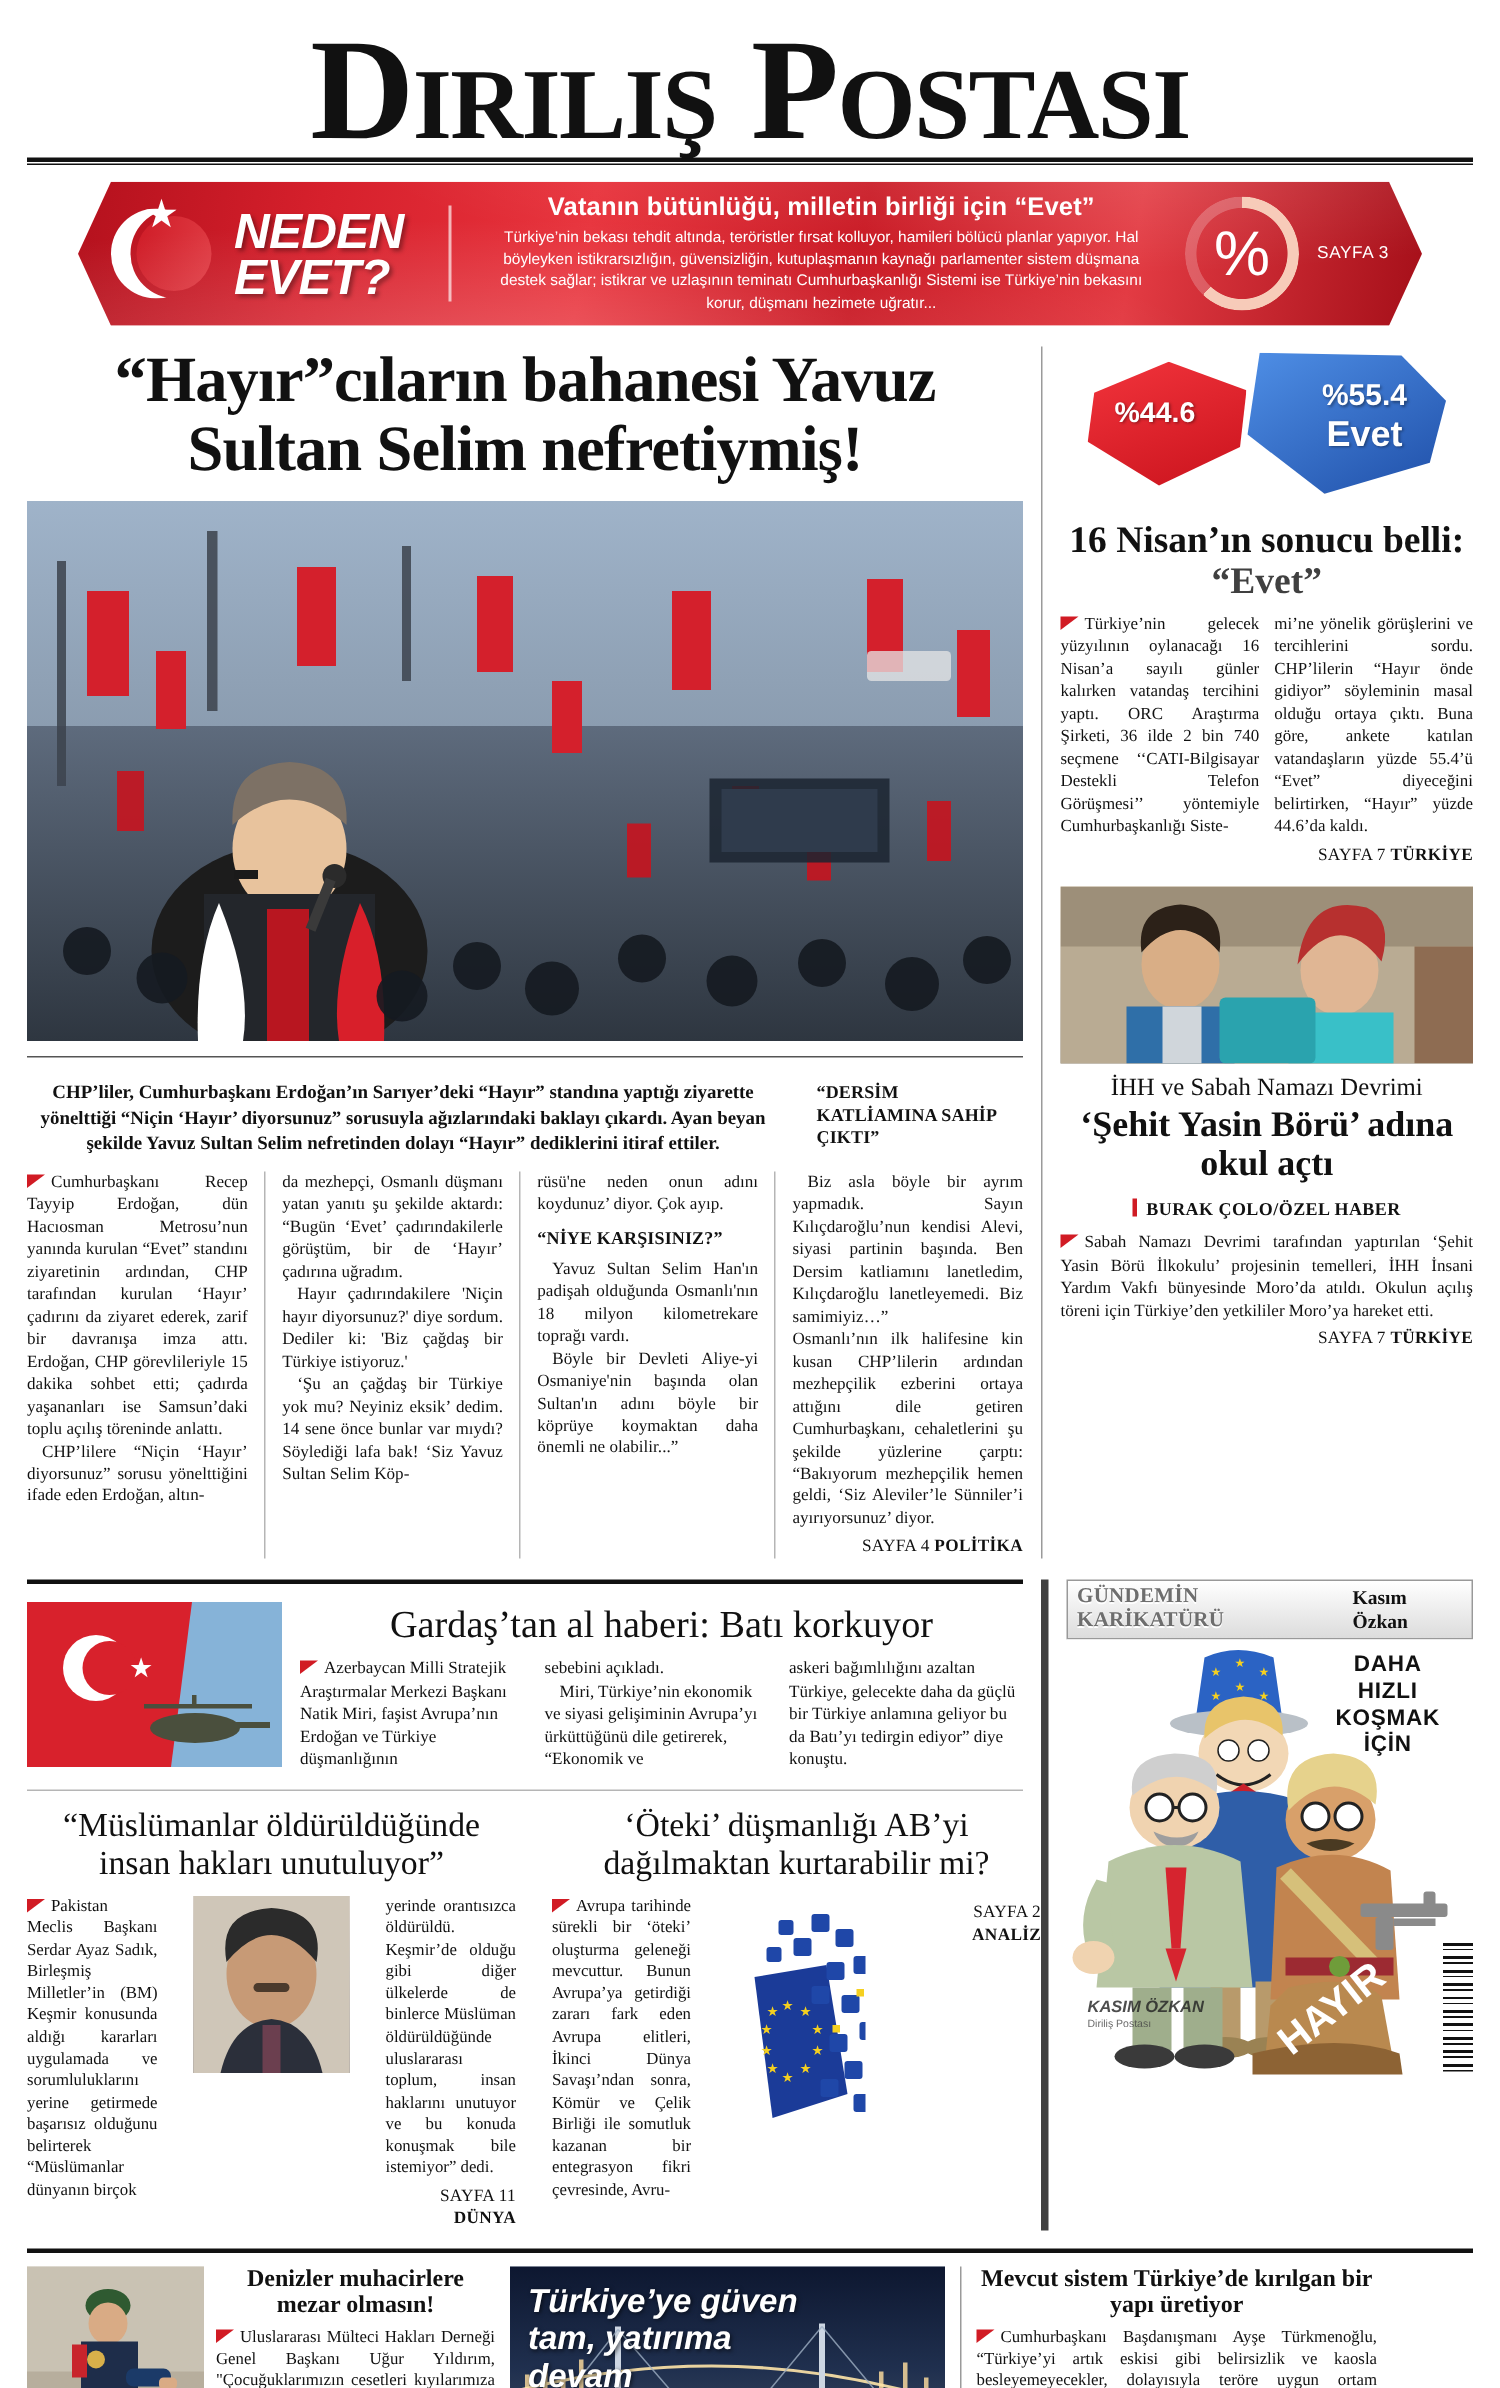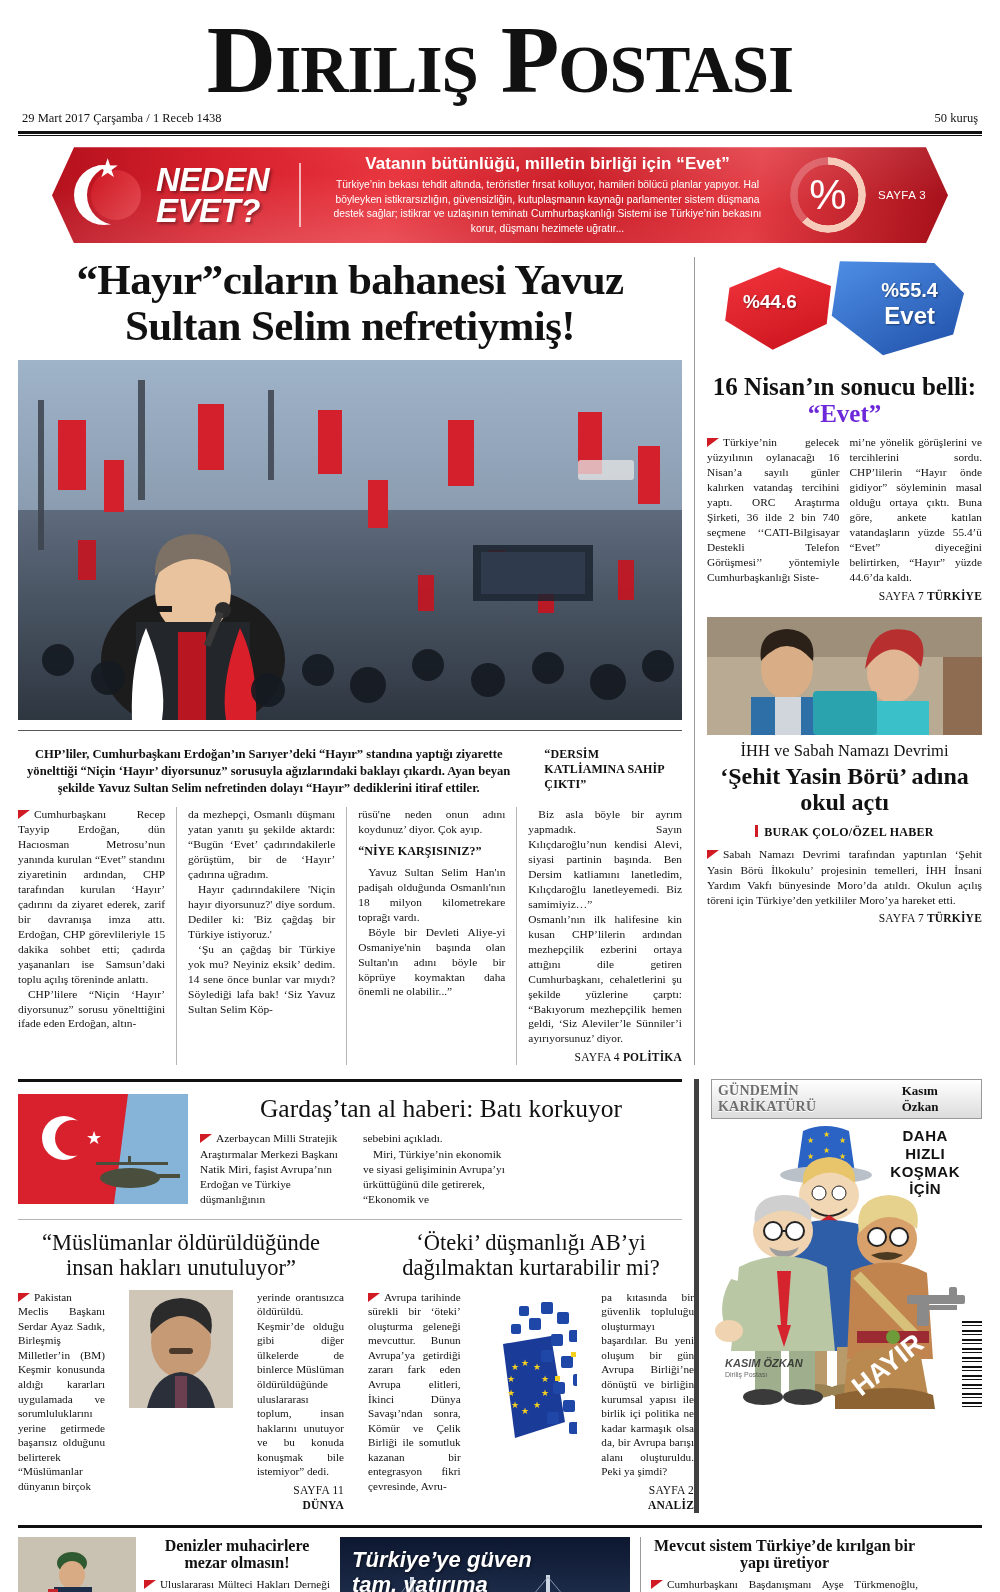--- a/index.html
+++ b/index.html
@@ -209,10 +209,6 @@
 
   <div class="masthead">
     <div class="masthead-title">Diriliş Postası</div>
-    <div class="masthead-sub">
-      <span>29 Mart 2017 Çarşamba / 1 Receb 1438</span>
-      <span>50 kuruş</span>
-    </div>
     <div class="rule-thick"></div>
   </div>
 

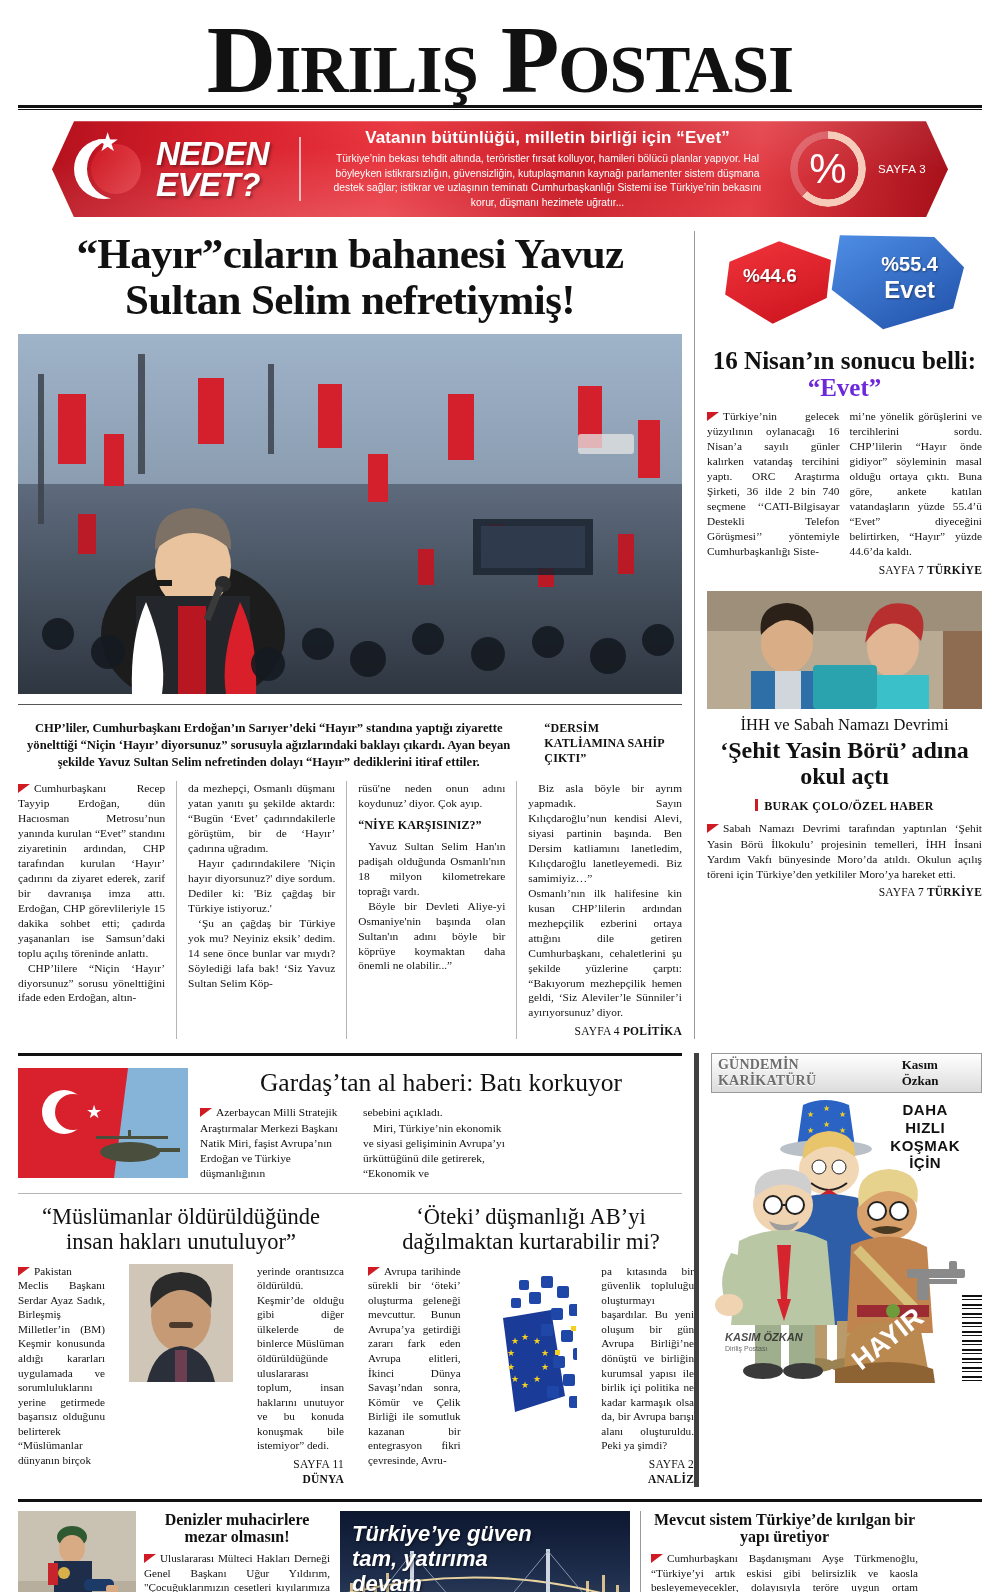--- a/index.html
+++ b/index.html
@@ -149,7 +149,7 @@
     font-family:"Liberation Serif",serif; font-weight:bold; font-size:25px;
     line-height:1.08; text-align:center; margin:2px 0 8px 0;
   }
-  .r-head .red { color:#6d28d9; }
+  .r-head .red { color:#404040; }
   .r-cols { display:flex; gap:10px; font-size:11.3px; line-height:1.33; text-align:justify;}
   .r-col { width:133px; }
 

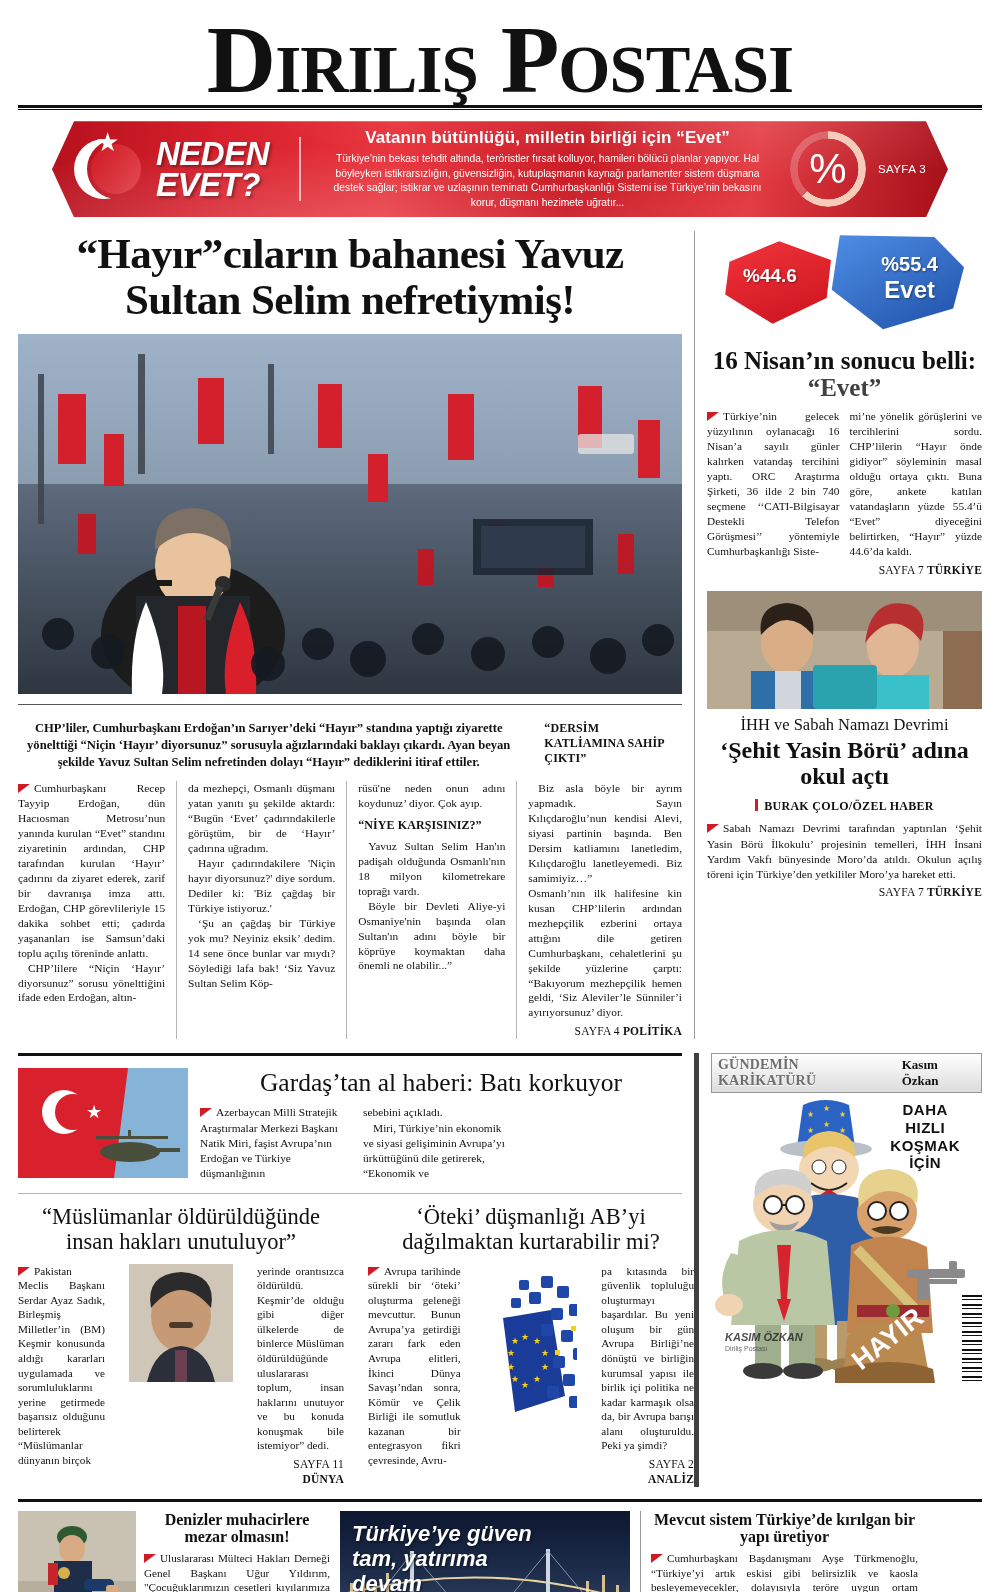--- a/index.html
+++ b/index.html
@@ -445,6 +445,9 @@
             <div class="gardas-col">
               <span>sebebini açıkladı.</span>
               <p style="text-indent:10px;">Miri, Türkiye’nin ekonomik ve siyasi gelişiminin Avrupa’yı ürküttüğünü dile getirerek, “Ekonomik ve</p>
+            </div>
+            <div class="gardas-col">
+              <span>askeri bağımlılığını azaltan Türkiye, gelecekte daha da güçlü bir Türkiye anlamına geliyor bu da Batı’yı tedirgin ediyor” diye konuştu.</span>
             </div>
           </div>
         </div>

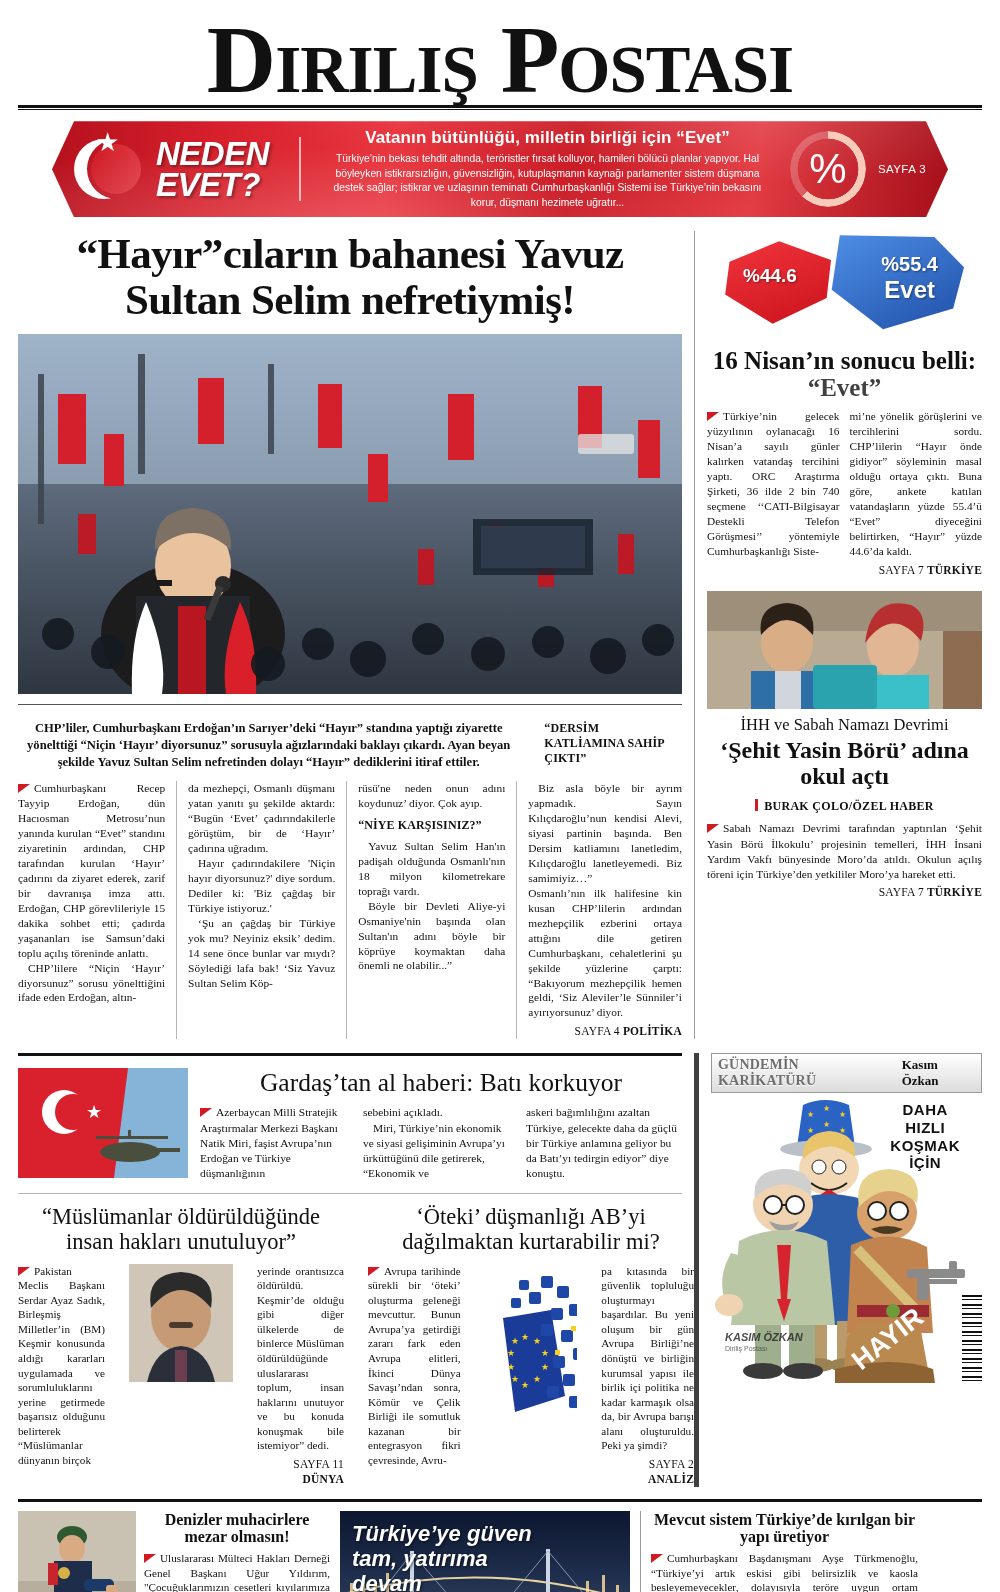--- a/index.html
+++ b/index.html
@@ -531,7 +531,6 @@
               </svg>
             </div>
             <div class="art-col">
-              <span>pa kıtasında bir güvenlik topluluğu oluşturmayı başardılar. Bu yeni oluşum bir gün Avrupa Birliği’ne dönüştü ve birliğin kurumsal yapısı ile birlik içi politika ne kadar karmaşık olsa da, bir Avrupa barışı alanı oluşturuldu. Peki ya şimdi?</span>
               <div class="sayfa">
                 <span>SAYFA 2</span>
                 <b>ANALİZ</b>

